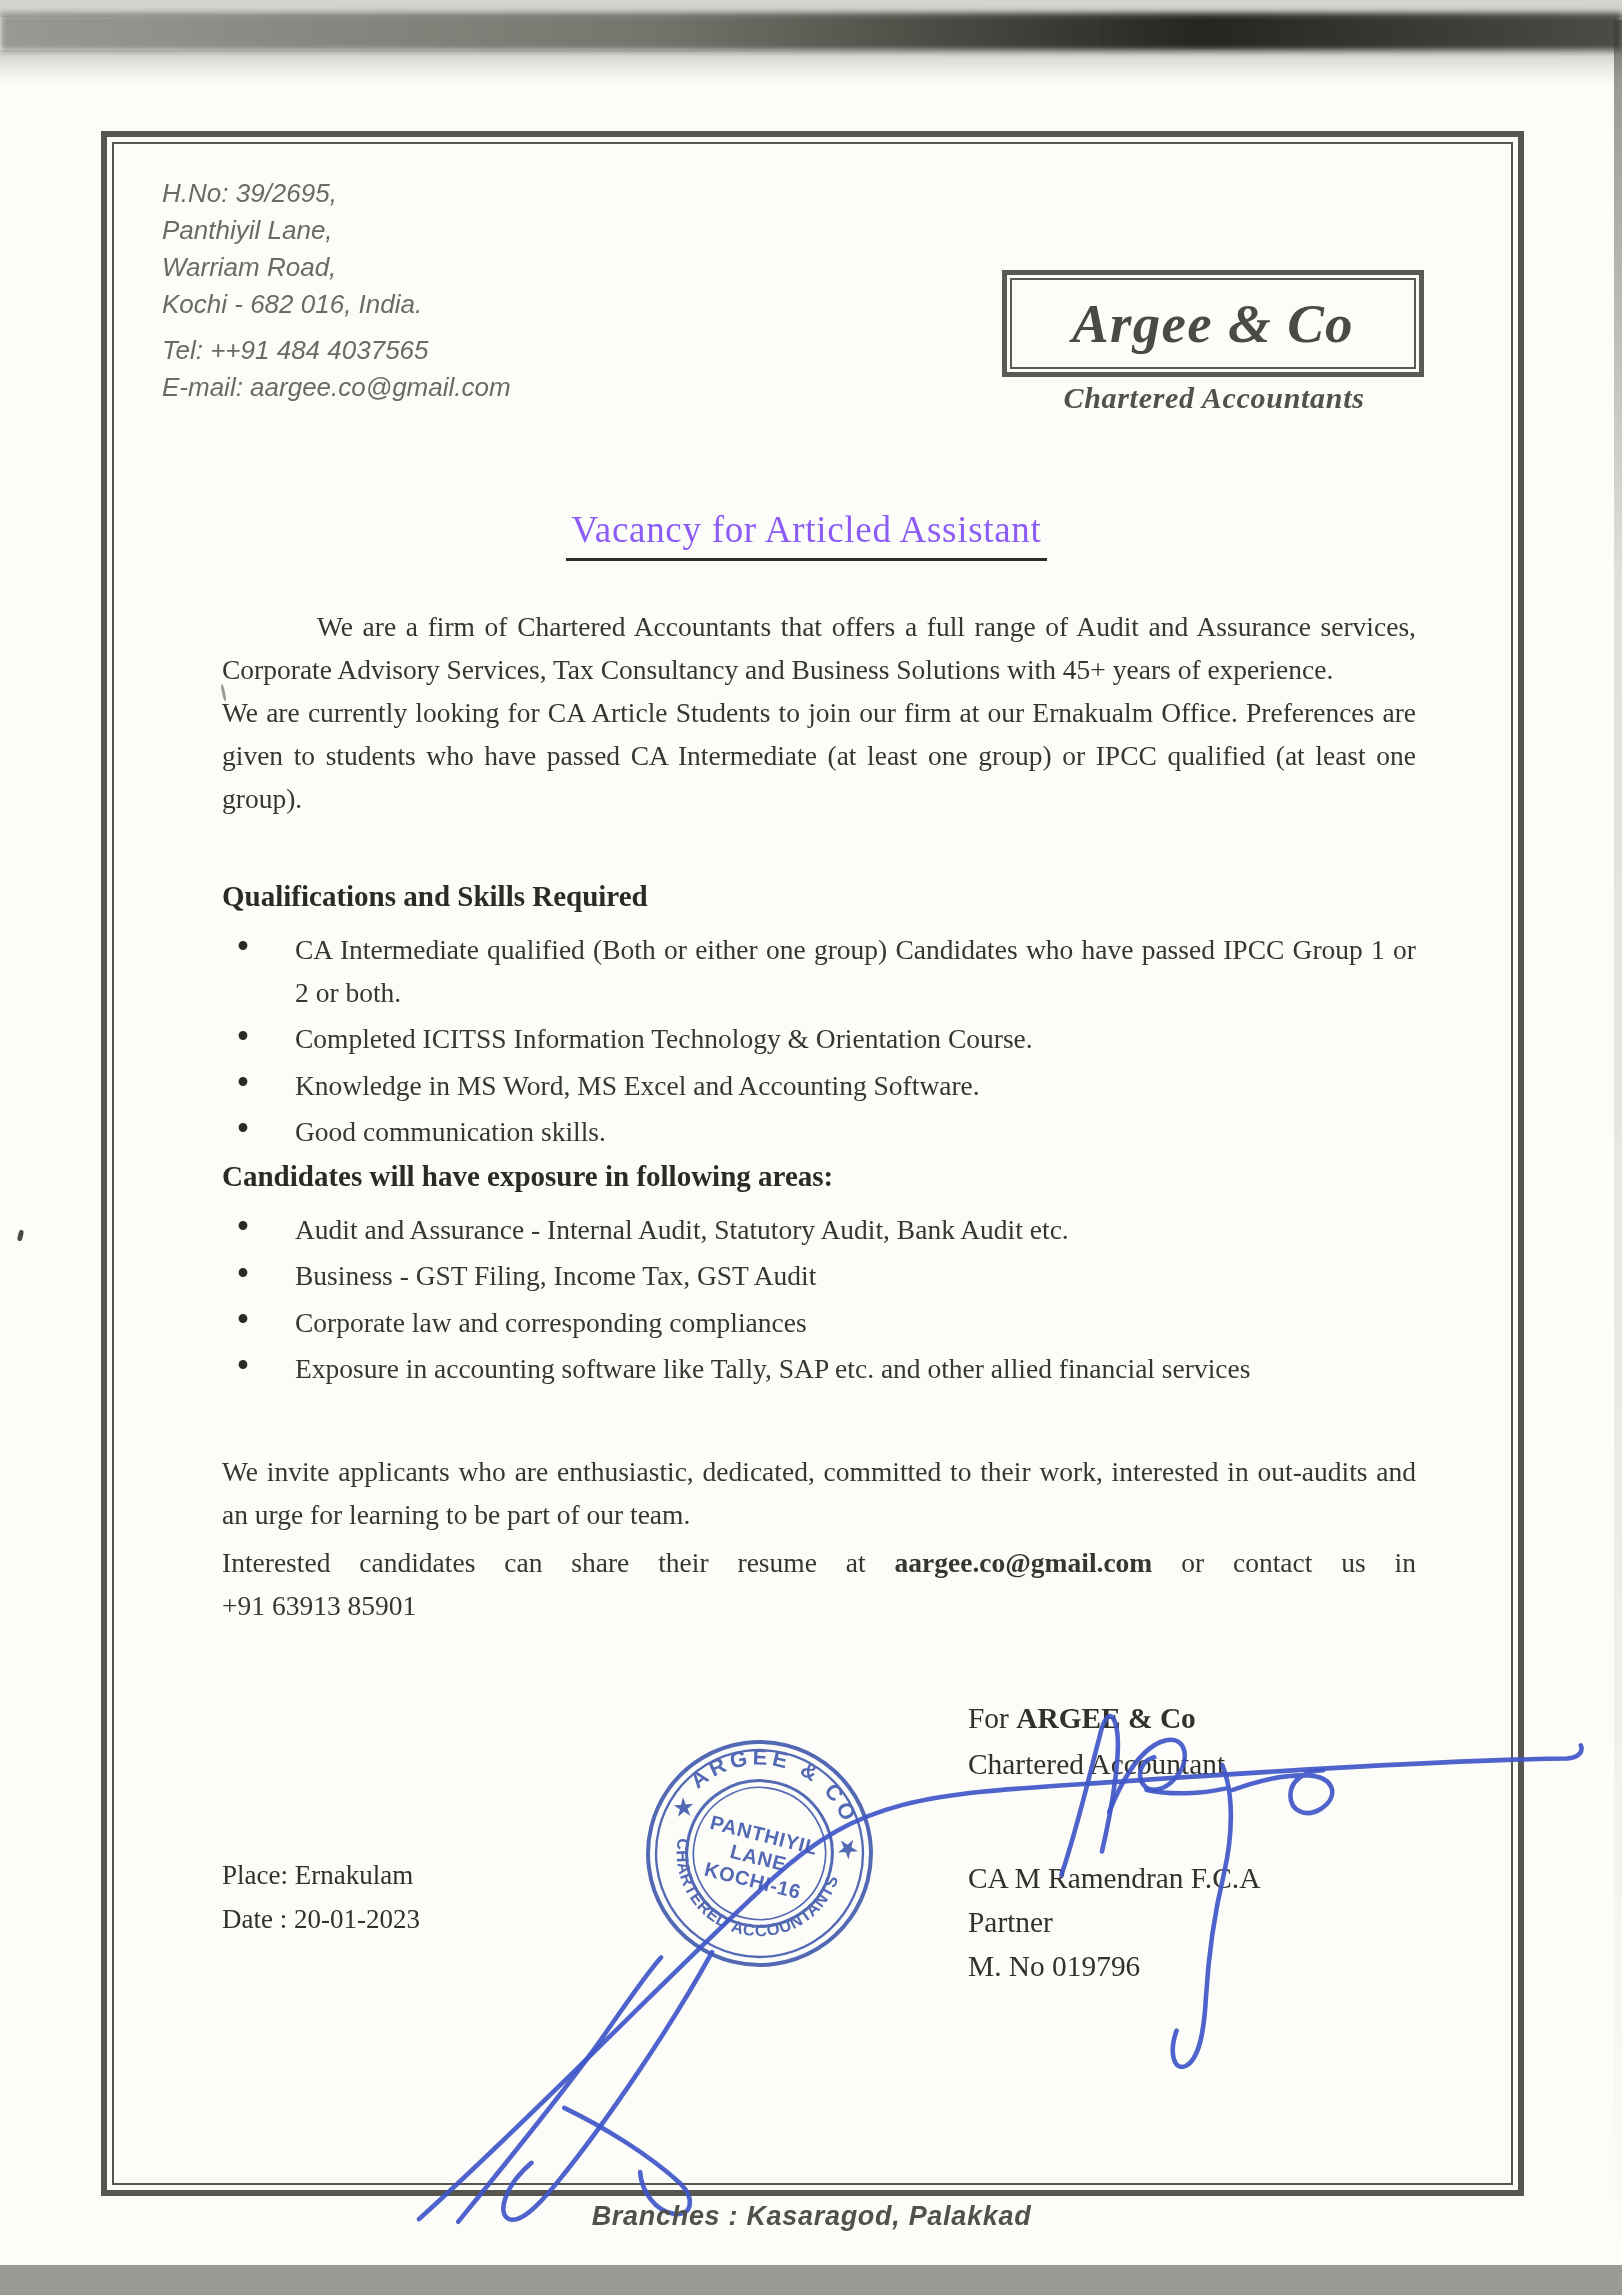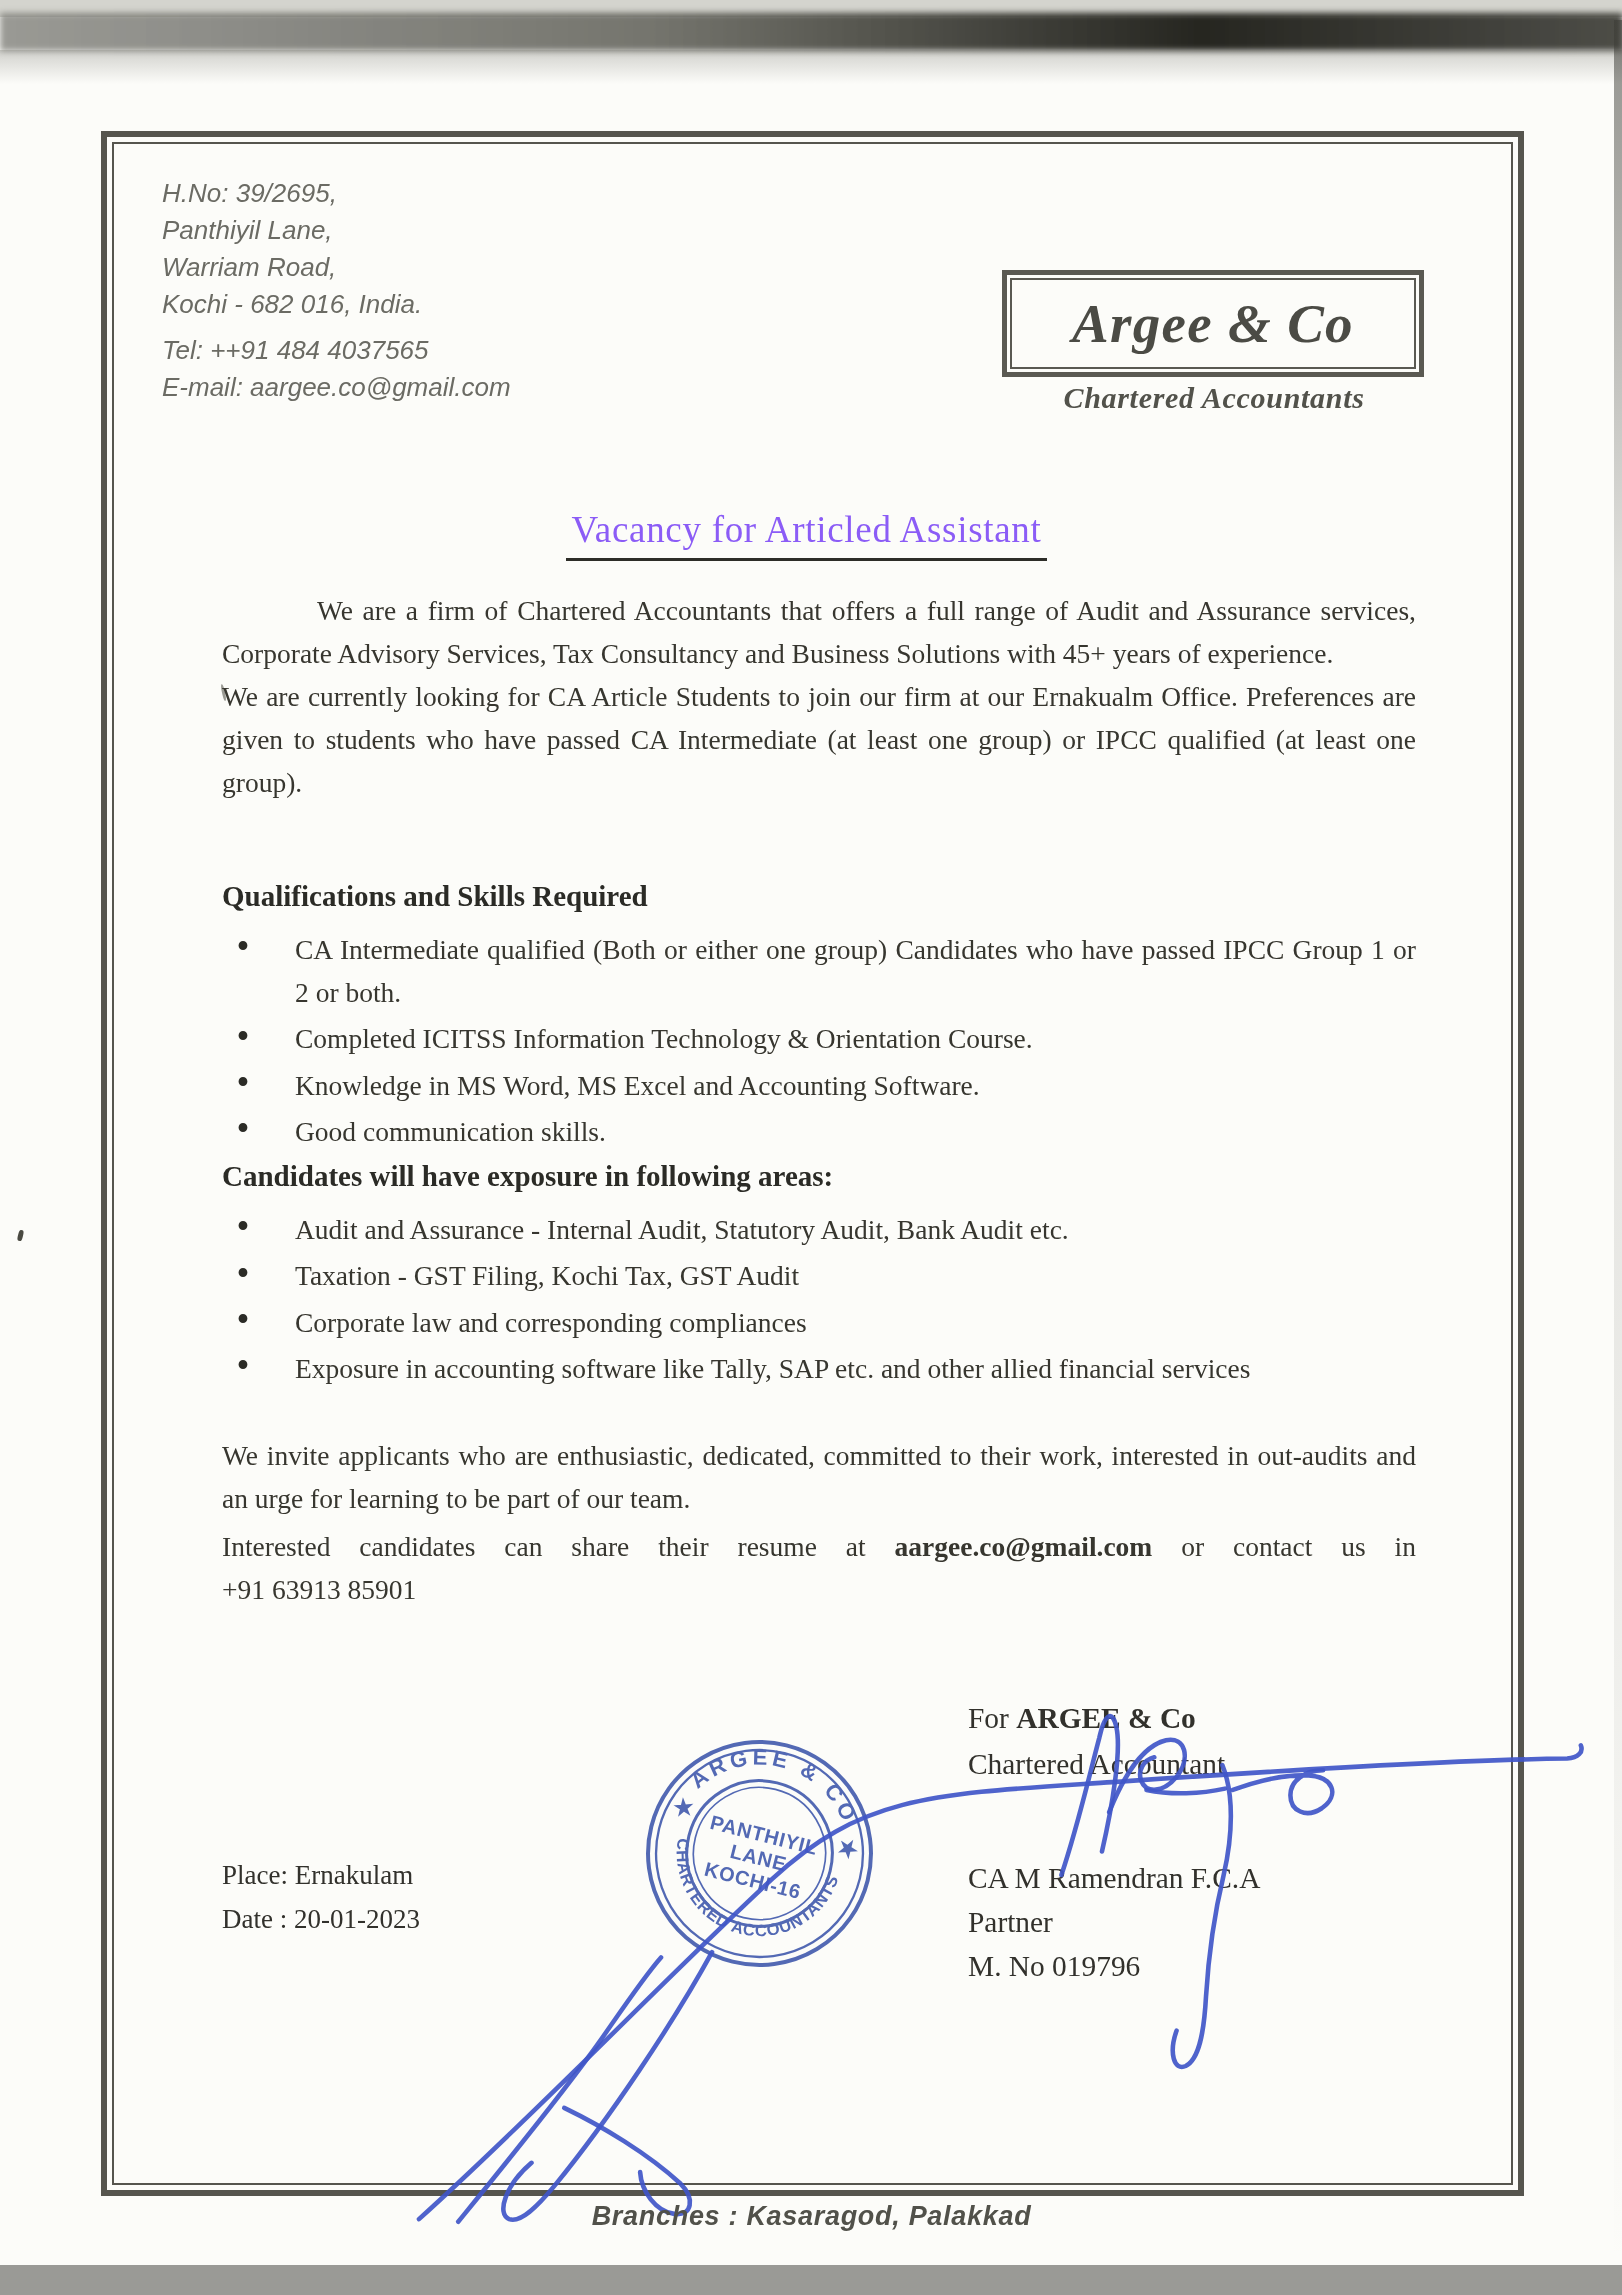--- a/index.html
+++ b/index.html
@@ -38,7 +38,7 @@
          border-bottom:3.3px solid #2d2d28;padding:0 5.2px 6.5px;letter-spacing:0.7px;}
   
   .col{position:absolute;left:222px;width:1194px;font-size:27.5px;line-height:43px;
-       text-align:justify;color:#37362f;}
+       text-align:justify;color:#37362f;margin-top:16px;}
   .p1{top:589px;}
   .p1 .indent{text-indent:95px;}
   .p1 p{margin:0;}

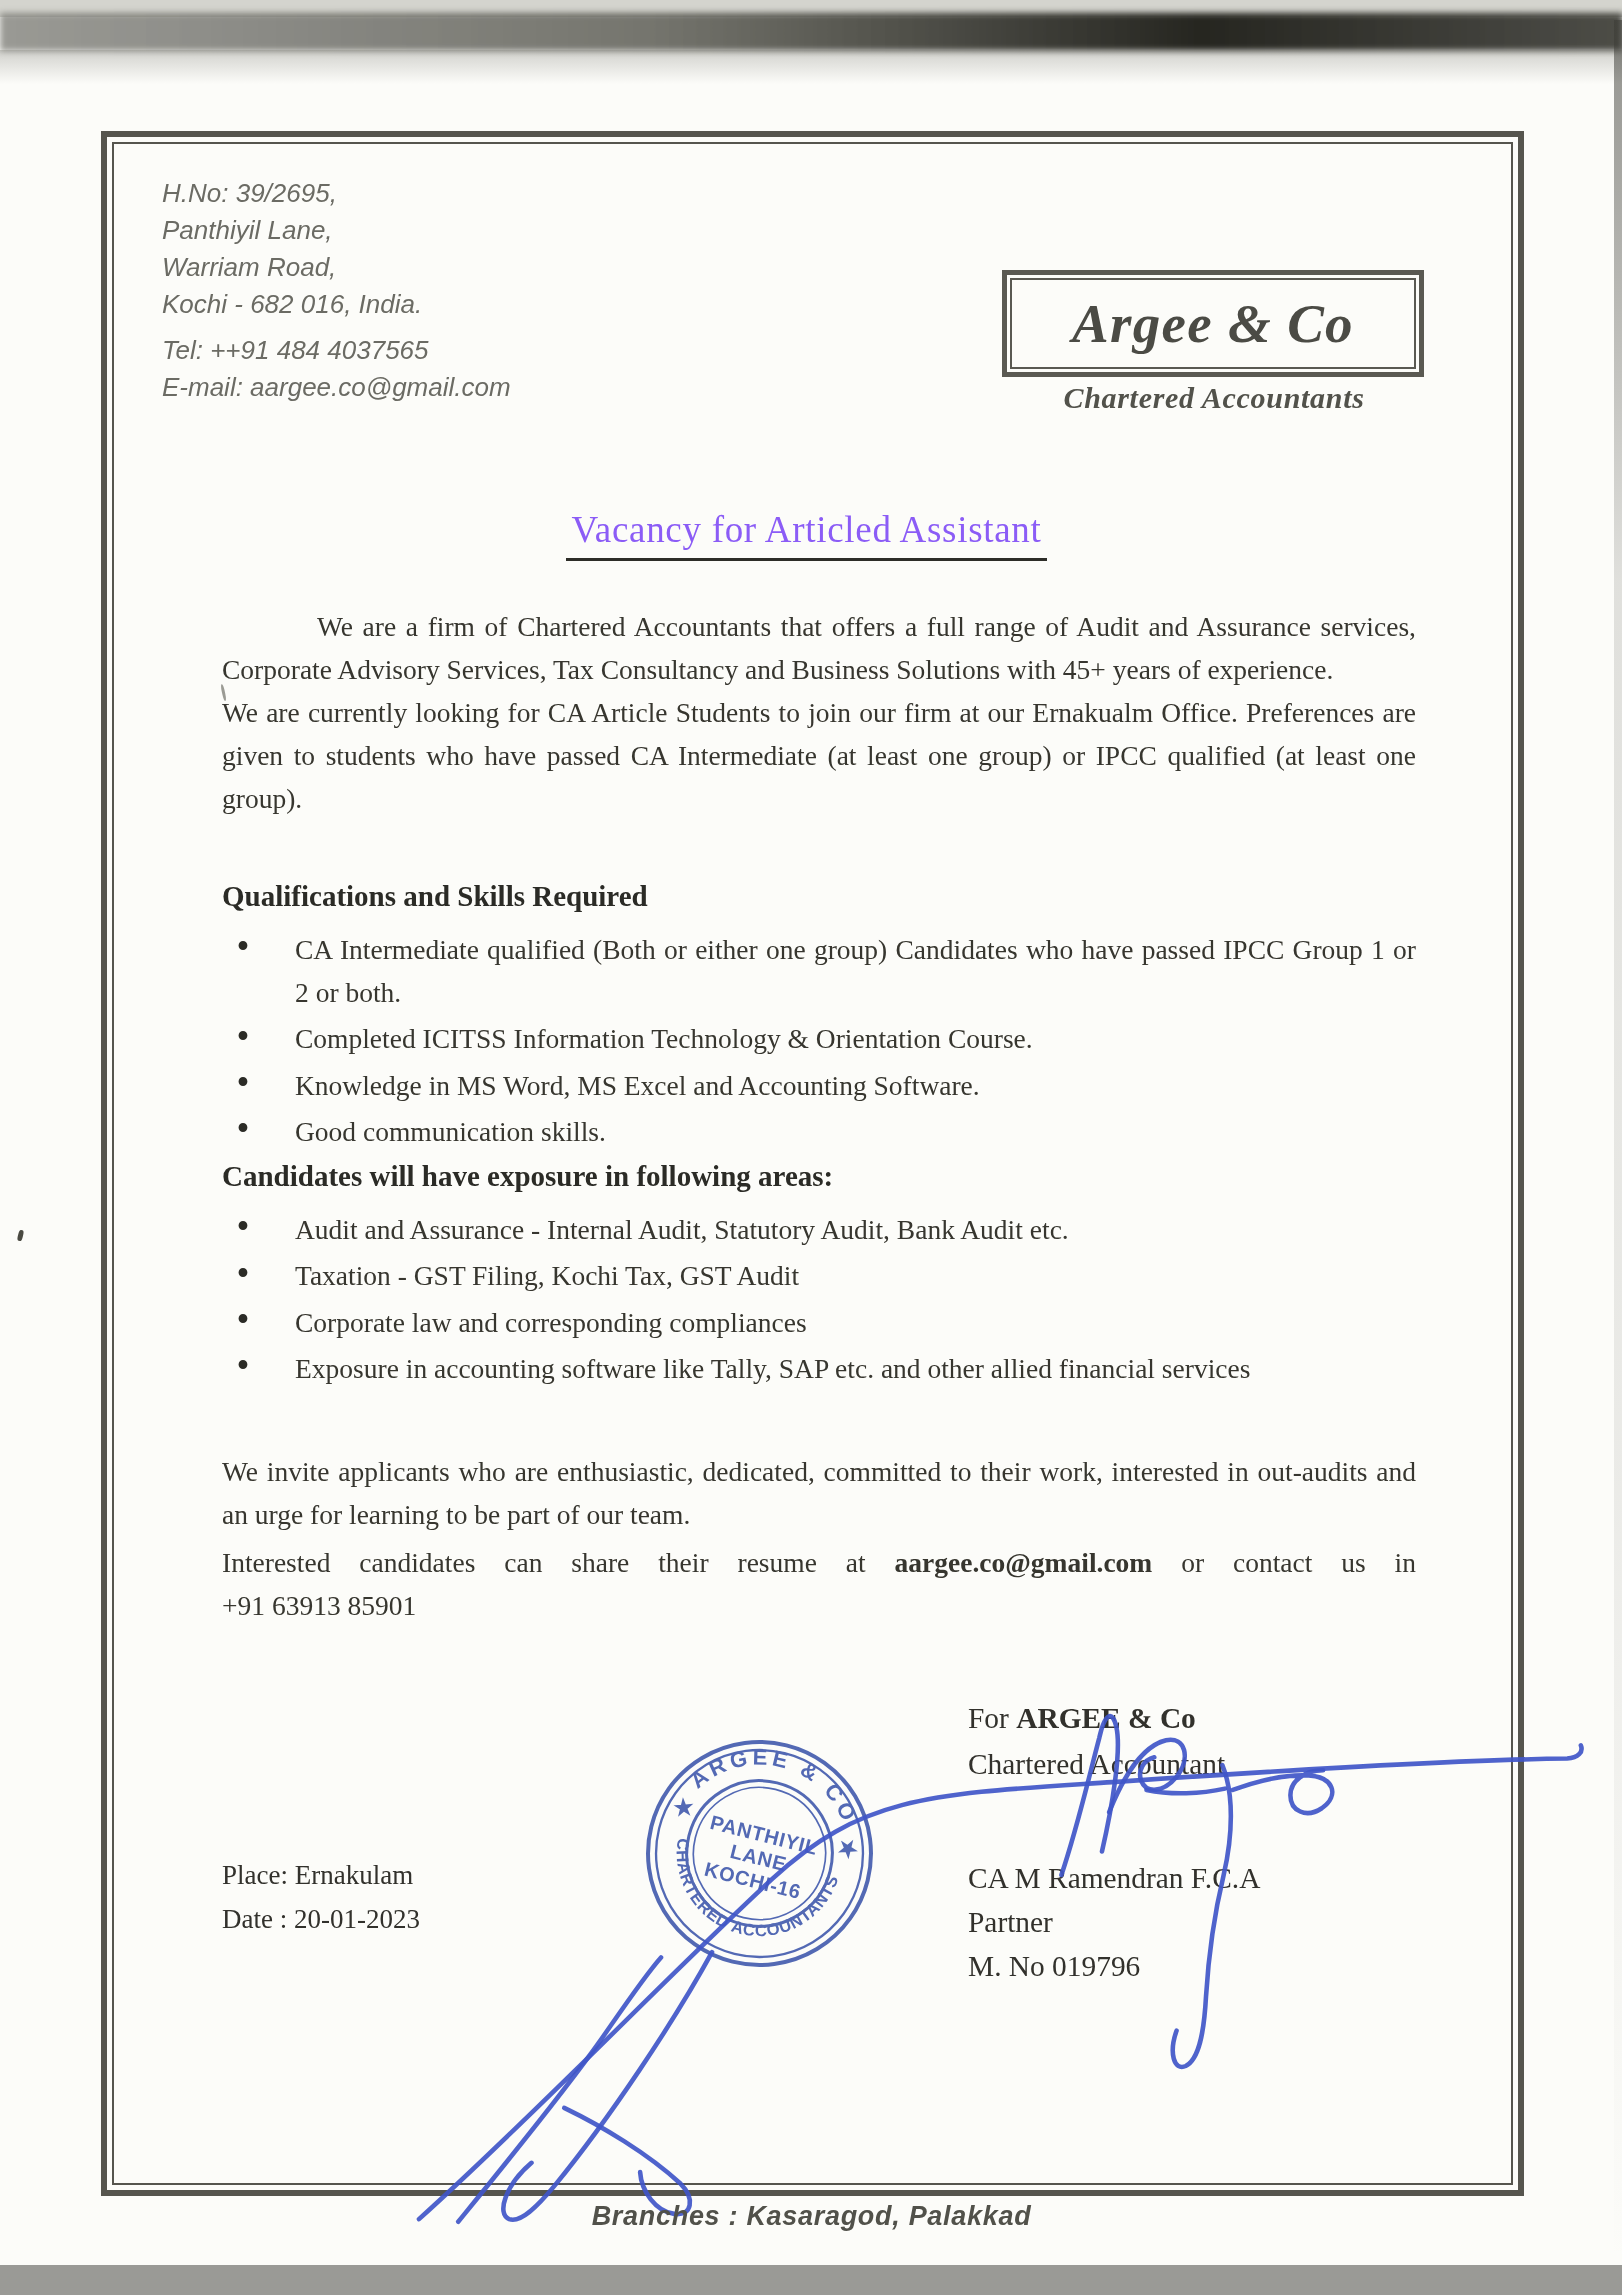--- a/index.html
+++ b/index.html
@@ -121,7 +121,7 @@
   <div class="heading h-exp">Candidates will have exposure in following areas:</div>
   <ul class="col blist ul2">
     <li>Audit and Assurance - Internal Audit, Statutory Audit, Bank Audit etc.</li>
-    <li>Taxation - GST Filing, Kochi Tax, GST Audit</li>
+    <li>Business - GST Filing, Income Tax, GST Audit</li>
     <li>Corporate law and corresponding compliances</li>
     <li>Exposure in accounting software like Tally, SAP etc. and other allied financial services</li>
   </ul>

